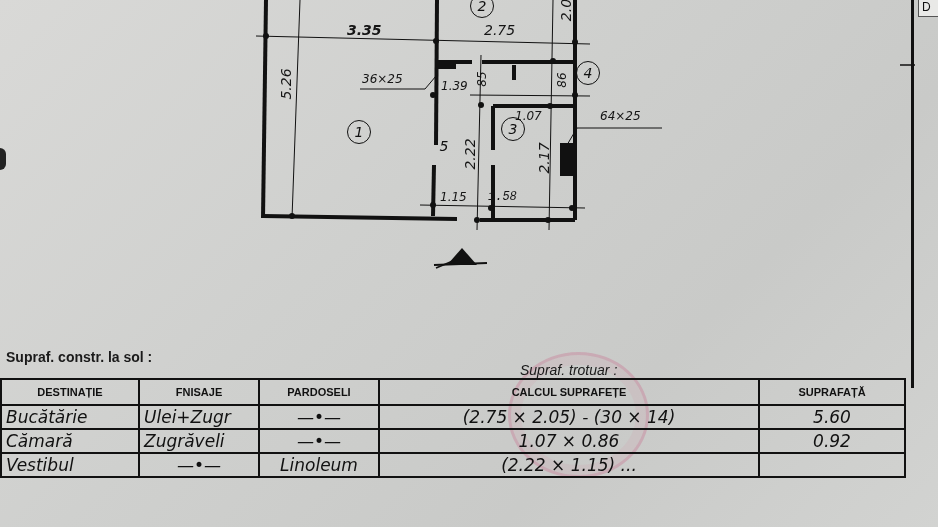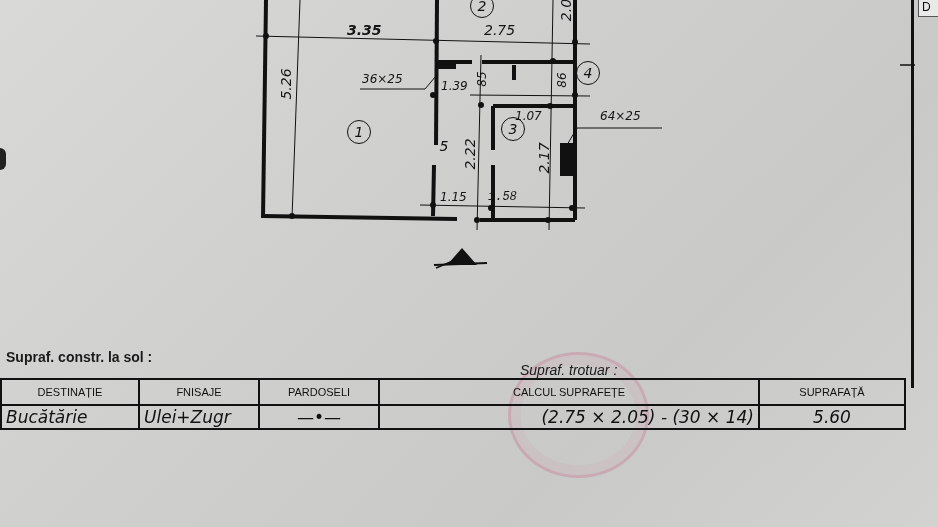--- a/index.html
+++ b/index.html
@@ -18,7 +18,7 @@
     border:3px solid rgba(200,110,140,0.35);box-shadow:inset 0 0 0 10px rgba(210,130,160,0.12);}
   table.fin{position:absolute;left:0;top:378px;border-collapse:collapse;}
   table.fin td, table.fin th{border:2px solid #111;padding:0 4px;height:22px;font-weight:normal;}
-  table.fin th{font-size:11px;font-weight:normal;height:24px;}
+  table.fin th{font-size:11px;font-weight:bold;height:24px;}
   table.fin td{font-size:17px;}
   .c1{width:128px;} .c2{width:110px;} .c3{width:110px;} .c4{width:370px;} .c5{width:136px;text-align:center;}
   .right-frame{position:absolute;left:911px;top:0;width:3px;height:388px;background:#111;}

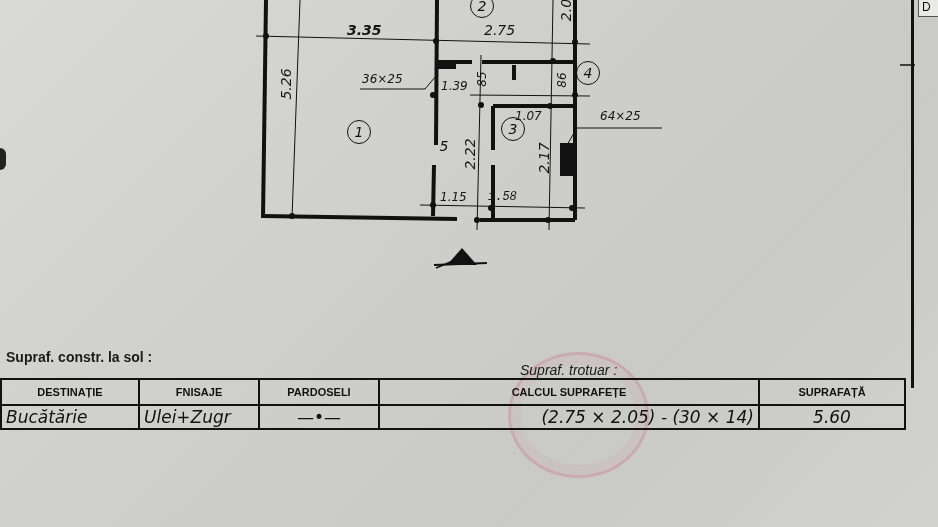--- a/index.html
+++ b/index.html
@@ -128,7 +128,7 @@
     <td class="hand">Bucătărie</td>
     <td class="hand">Ulei+Zugr</td>
     <td class="hand" style="text-align:center">—•—</td>
-    <td class="hand" style="text-align:right">(2.75 × 2.05) - (30 × 14)</td>
+    <td class="hand" style="text-align:center">(2.75 × 2.05) - (30 × 14)</td>
     <td class="hand" style="text-align:center">5.60</td>
   </tr>
 </tbody>

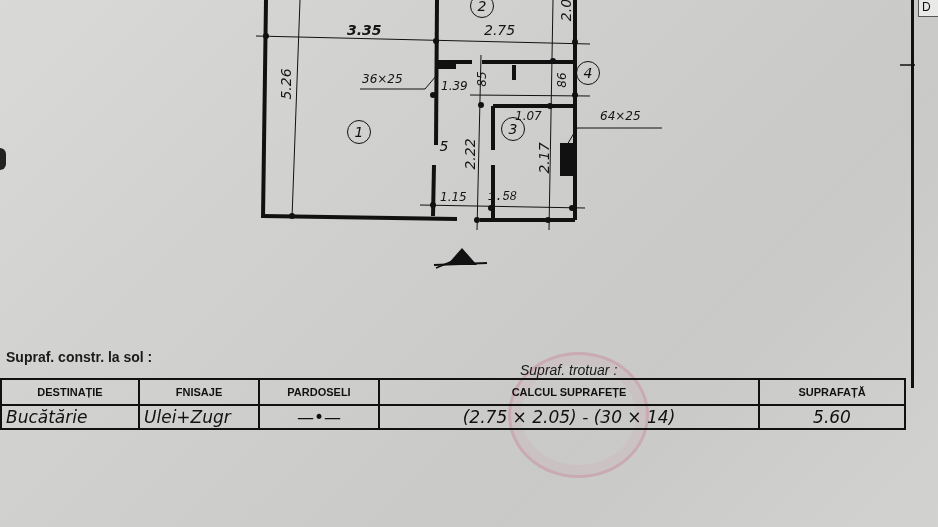--- a/index.html
+++ b/index.html
@@ -131,6 +131,13 @@
     <td class="hand" style="text-align:center">(2.75 × 2.05) - (30 × 14)</td>
     <td class="hand" style="text-align:center">5.60</td>
   </tr>
+  <tr>
+    <td class="hand">Cămară</td>
+    <td class="hand">Zugrăveli</td>
+    <td class="hand" style="text-align:center">—•—</td>
+    <td class="hand" style="text-align:center">1.07 × 0.86</td>
+    <td class="hand" style="text-align:center">0.92</td>
+  </tr>
 </tbody>
   </table>
 

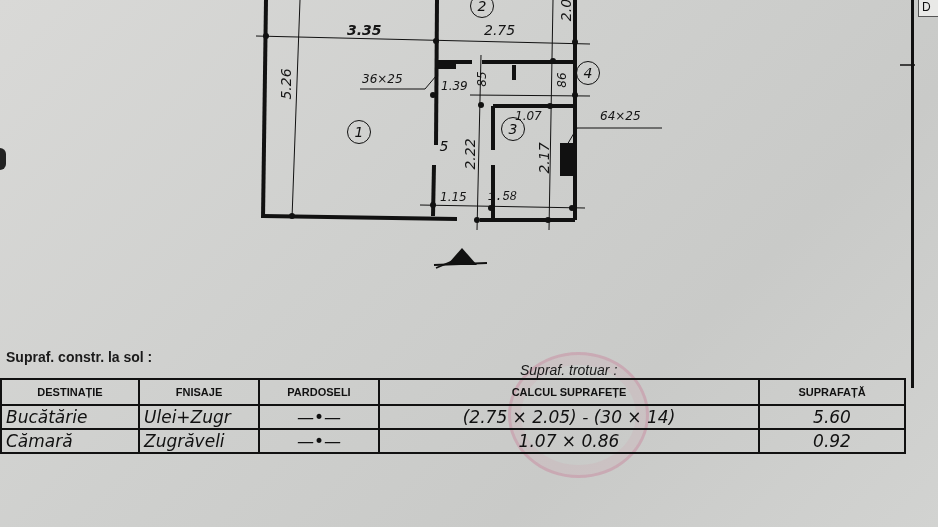--- a/index.html
+++ b/index.html
@@ -138,6 +138,13 @@
     <td class="hand" style="text-align:center">1.07 × 0.86</td>
     <td class="hand" style="text-align:center">0.92</td>
   </tr>
+  <tr>
+    <td class="hand">Vestibul</td>
+    <td class="hand" style="text-align:center">—•—</td>
+    <td class="hand" style="text-align:center">Linoleum</td>
+    <td class="hand" style="text-align:center">(2.22 × 1.15) ...</td>
+    <td class="hand" style="text-align:center"></td>
+  </tr>
 </tbody>
   </table>
 

